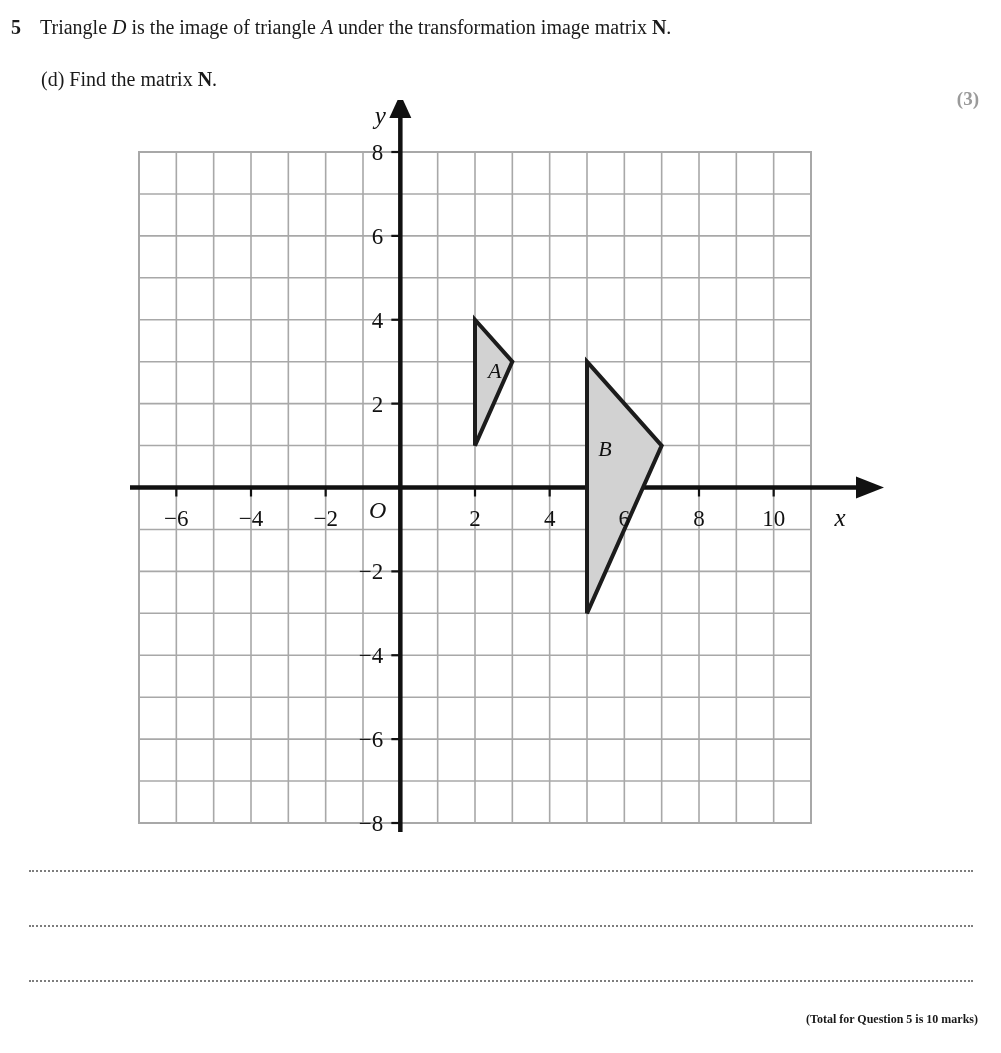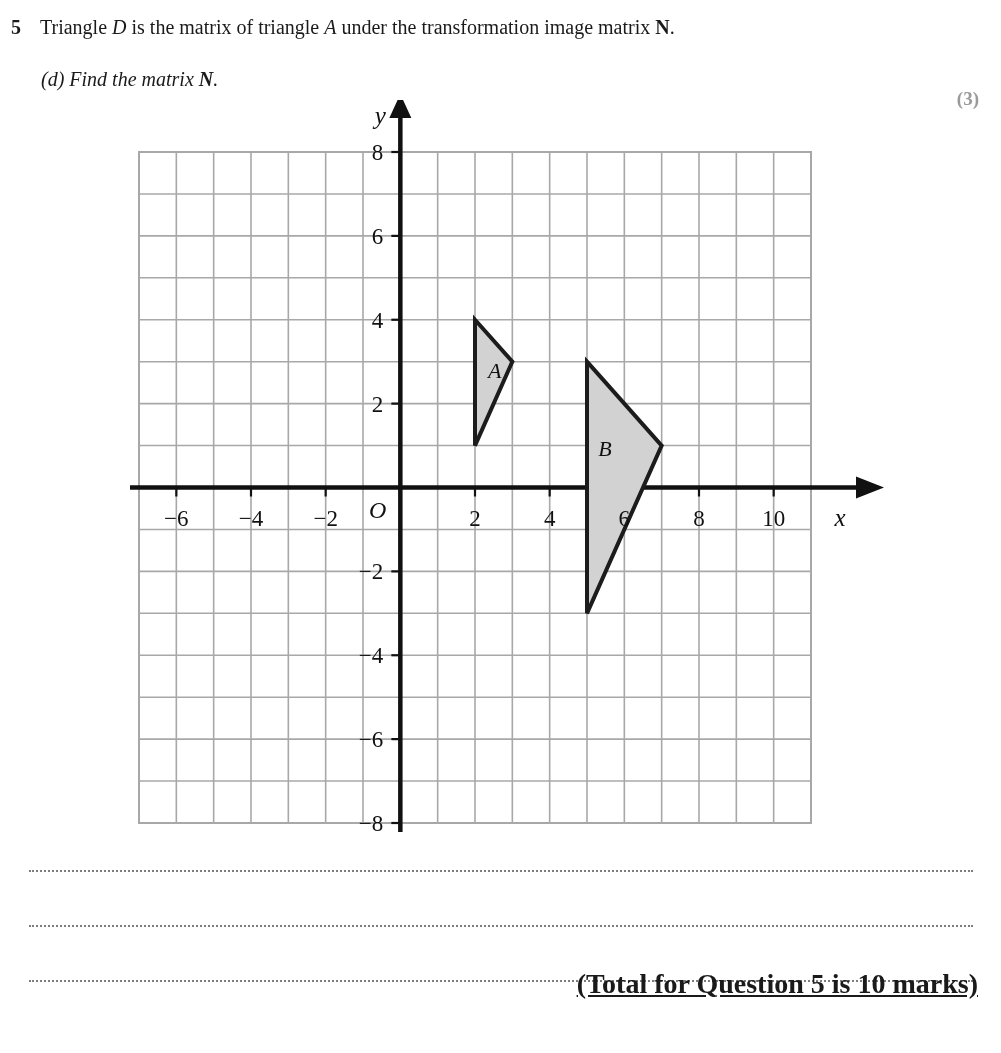--- a/index.html
+++ b/index.html
@@ -155,7 +155,7 @@
 
 <div class="q-header">
   <span class="q-number">5</span>
-  <span class="q-stem"><span>Triangle </span><span class="ital">D</span><span> is the matrix of triangle </span><span class="ital">A</span><span> under the transformation image matrix </span><span class="bold">N</span><span>.</span></span>
+  <span class="q-stem"><span>Triangle </span><span class="ital">D</span><span> is the image of triangle </span><span class="ital">A</span><span> under the transformation image matrix </span><span class="bold">N</span><span>.</span></span>
   <span class="q-part"><span>(d)</span>&nbsp;<span>Find the matrix </span><span class="bold">N</span><span>.</span></span>
 </div>
 

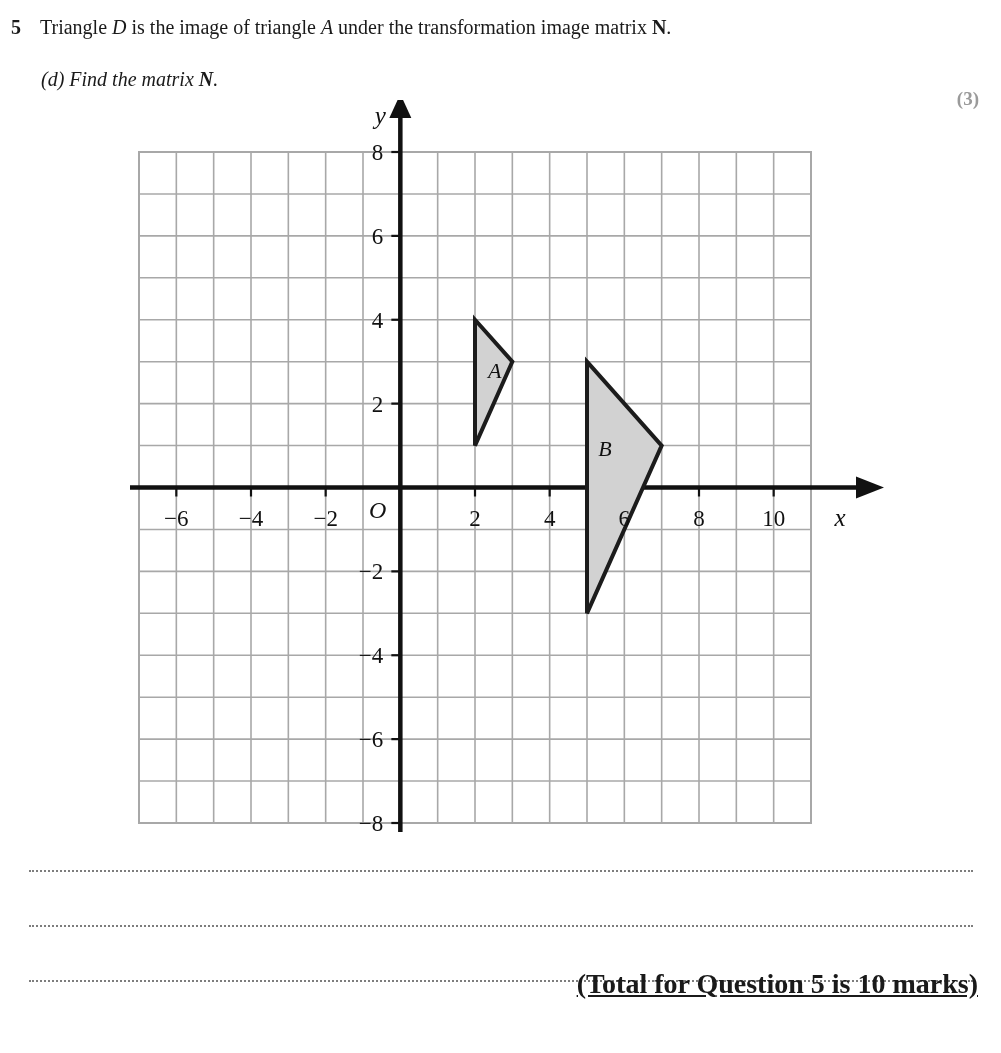--- a/index.html
+++ b/index.html
@@ -47,7 +47,6 @@
     font-size: 20px;
     line-height: 30px;
     white-space: nowrap;
-    font-style: italic;
   }
   .ital { font-style: italic; }
   .bold { font-weight: bold; }

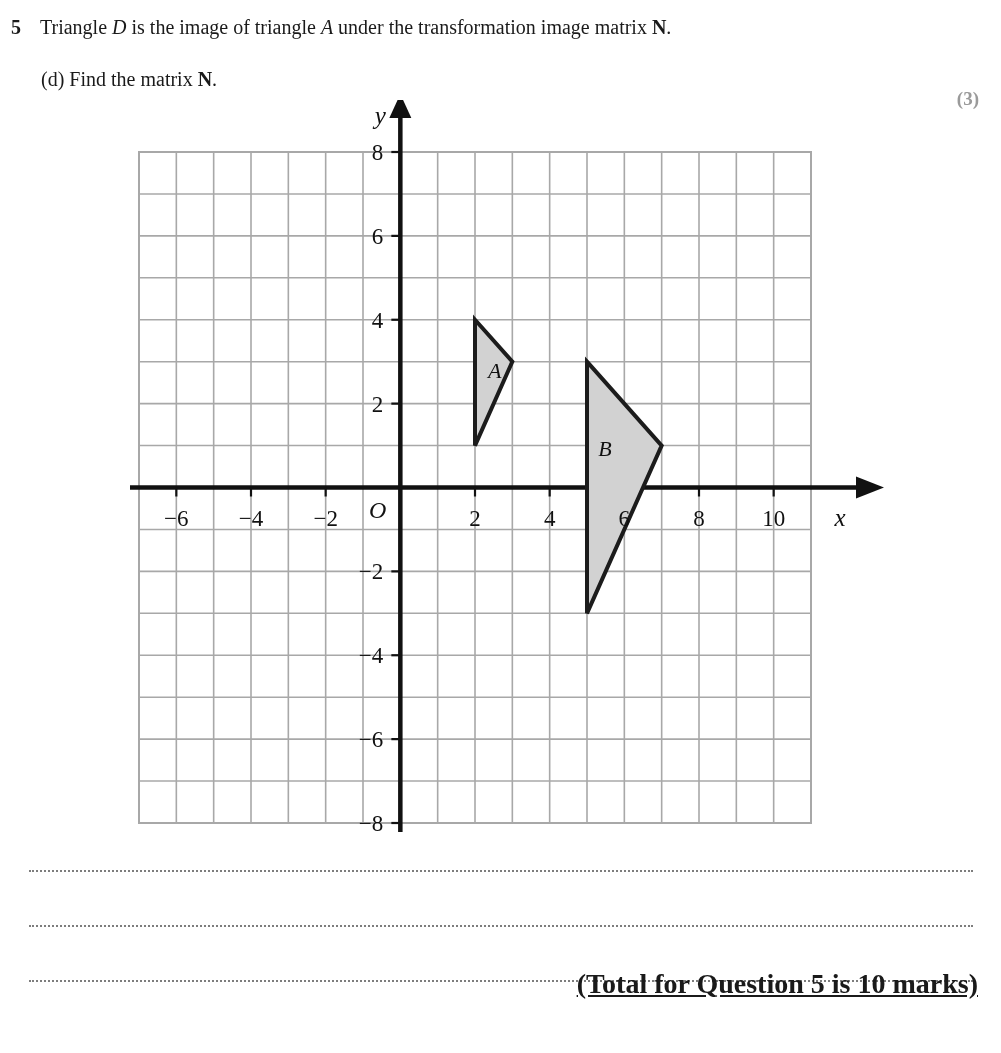--- a/index.html
+++ b/index.html
@@ -142,11 +142,10 @@
   .total-marks {
     position: absolute;
     right: 23px;
-    top: 968px;
-    font-size: 28px;
+    top: 1012px;
+    font-size: 12px;
     font-weight: bold;
     white-space: nowrap;
-    text-decoration: underline;
   }
 </style>
 </head>

